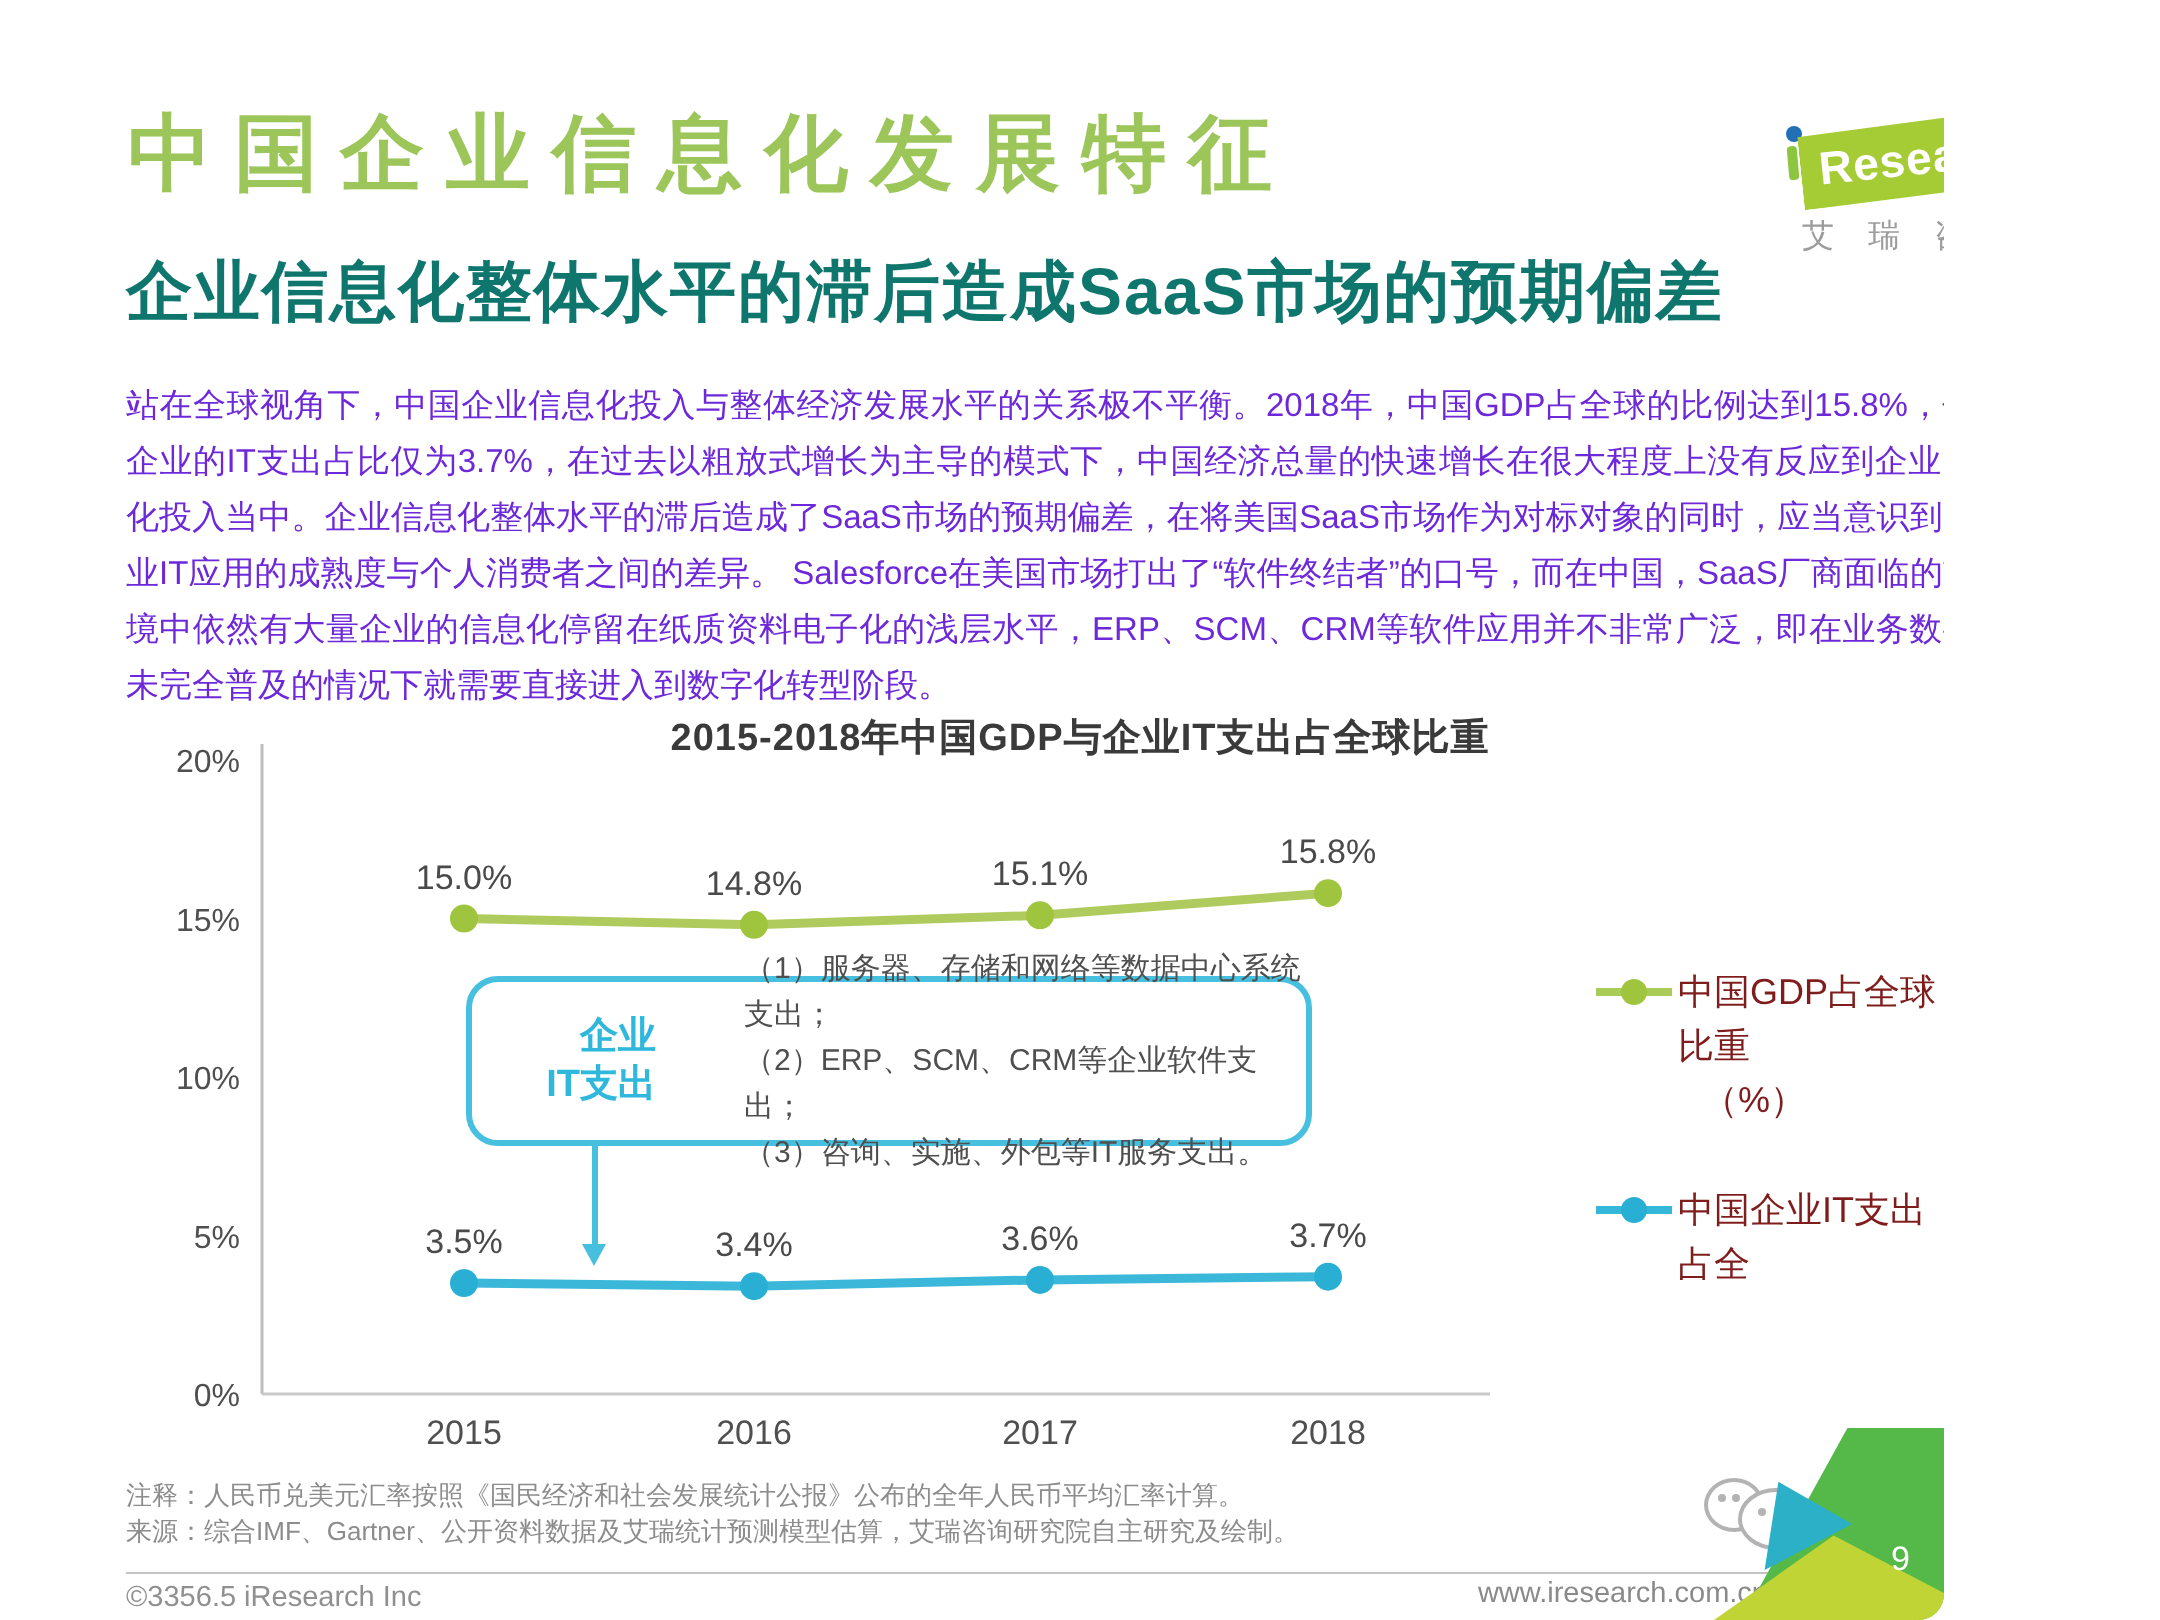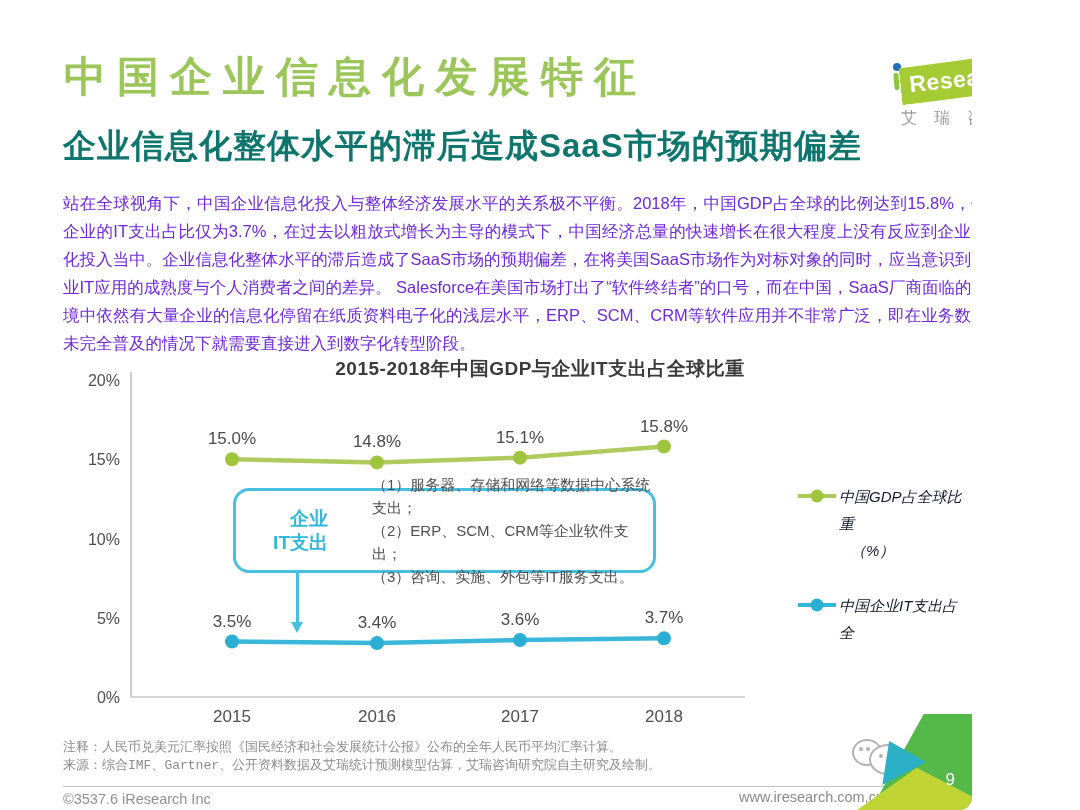--- a/index.html
+++ b/index.html
@@ -45,7 +45,7 @@
   .legend-item.first{top:483px;}
   .legend-item.second{top:592px;}
   .legend-marker{margin-top:6px;margin-right:2px;flex:0 0 auto;}
-  .legend-text{font-size:15px;color:#0f172a;line-height:27px;font-style:italic;}
+  .legend-text{font-size:18px;color:#7f1d1d;line-height:27px;}
   .legend-line2{padding-left:12px;}
 
   .footnotes{position:absolute;left:63px;top:739px;font-size:13px;color:#8C8C8C;line-height:17.5px;font-family:Liberation Mono, monospace;}

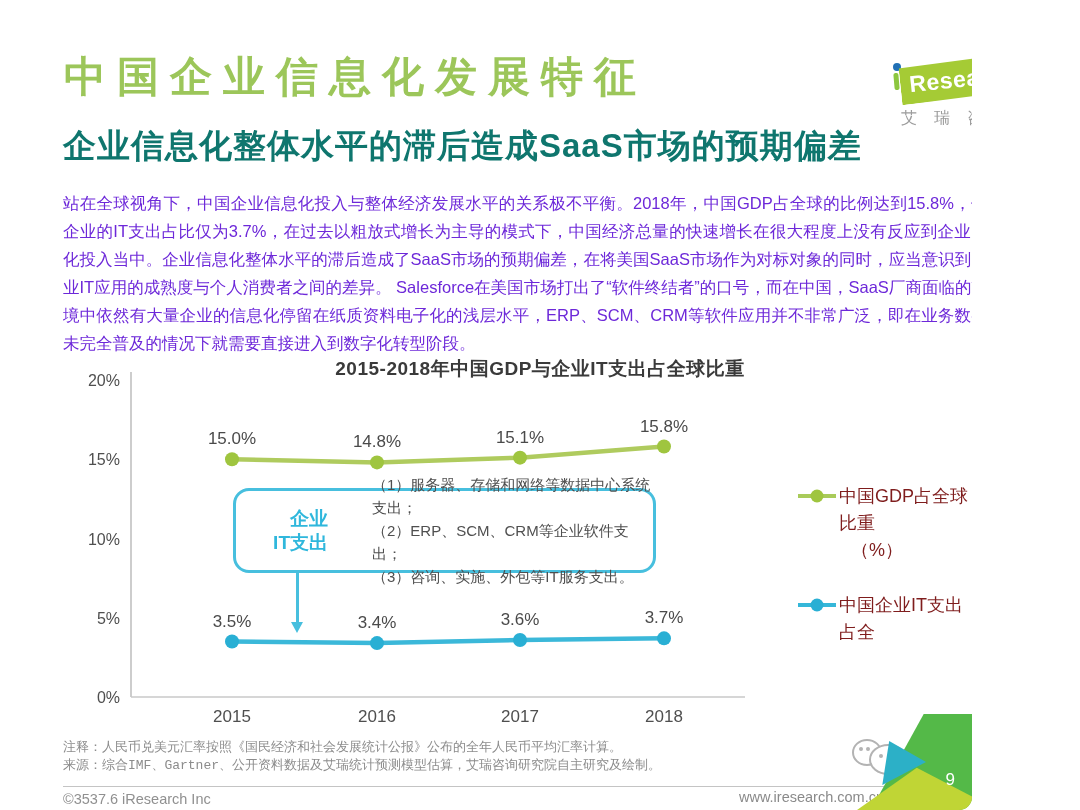--- a/index.html
+++ b/index.html
@@ -48,7 +48,7 @@
   .legend-text{font-size:18px;color:#7f1d1d;line-height:27px;}
   .legend-line2{padding-left:12px;}
 
-  .footnotes{position:absolute;left:63px;top:739px;font-size:13px;color:#8C8C8C;line-height:17.5px;font-family:Liberation Mono, monospace;}
+  .footnotes{position:absolute;left:63px;top:739px;font-size:13px;color:#8C8C8C;line-height:17.5px;}
   .divider{position:absolute;left:63px;top:786px;width:945px;height:1px;background:#C4C4C4;}
   .footer-copyright{position:absolute;left:63px;top:791px;font-size:14.5px;color:#909090;}
   .footer-website{position:absolute;right:88px;top:789px;font-size:14.5px;color:#8A8A8A;}

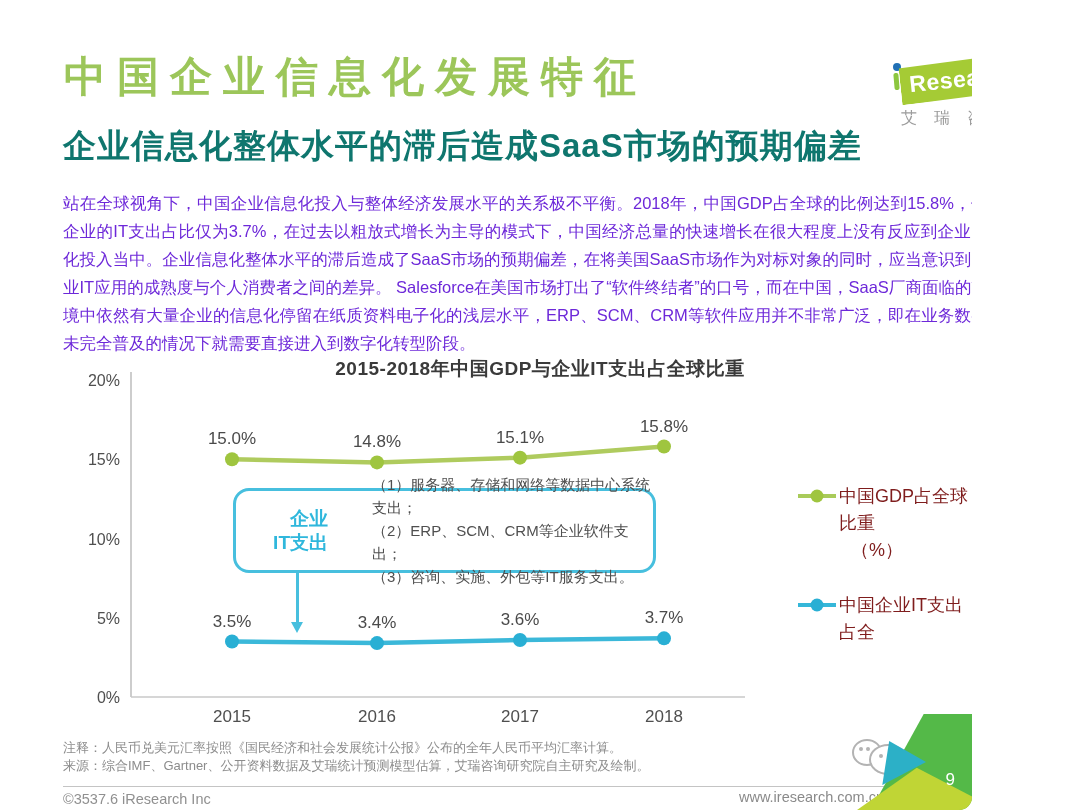--- a/index.html
+++ b/index.html
@@ -170,7 +170,7 @@
 
   <div class="divider"></div>
 
-  <div class="footer-copyright">©3537.6 iResearch Inc</div>
+  <div class="footer-copyright">©3356.5 iResearch Inc</div>
   <div class="footer-website">www.iresearch.com.cn</div>
 
   <div class="watermark">

